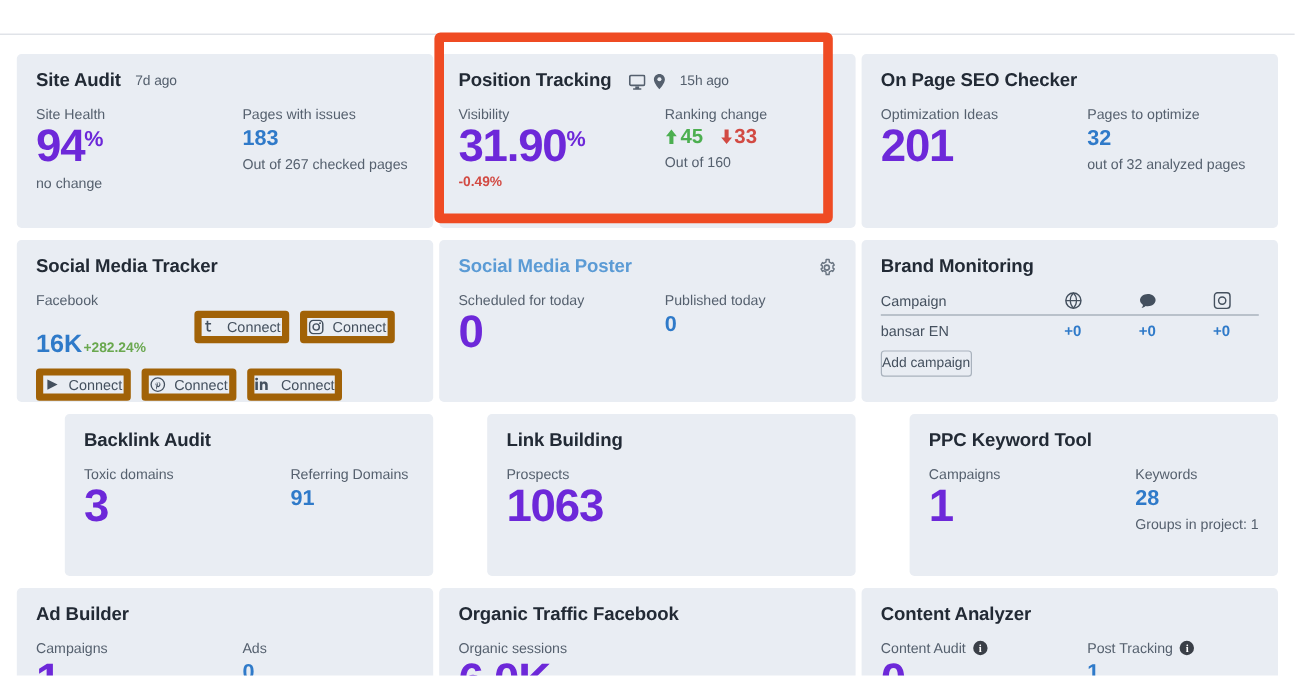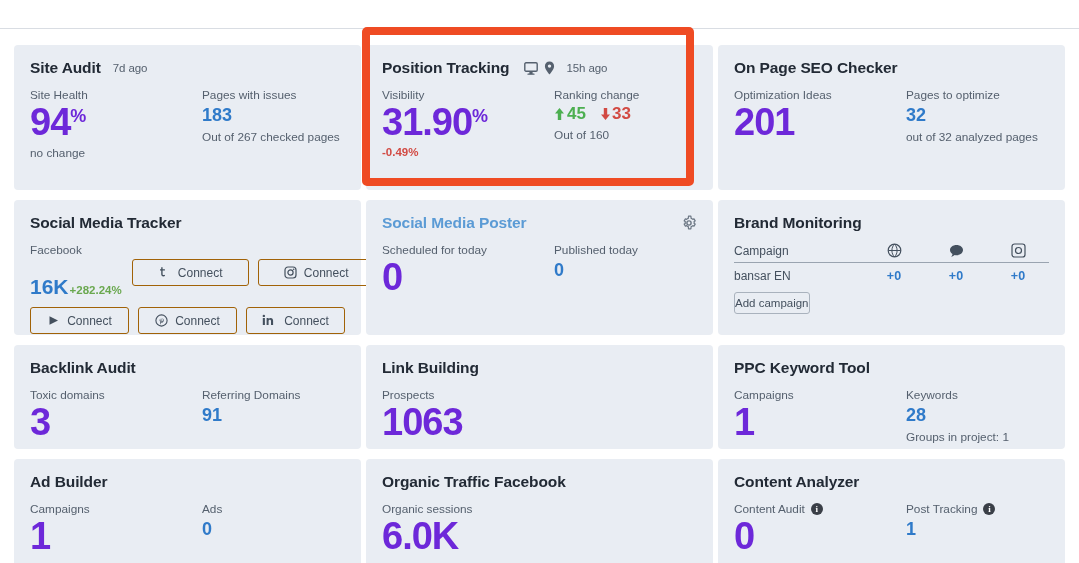--- a/index.html
+++ b/index.html
@@ -79,8 +79,8 @@
   .smt-body { display: flex; gap: 10px; align-items: flex-start; }
   .smt-left { width: 122px; }
   .connect-btn {
-    width: 117px; height: 27px;
-    border: 1px solid #a16207; border-radius: 3px; background: transparent;
+    width: 79px; height: 27px;
+    border: 6px solid #a16207; border-radius: 3px; background: transparent;
     font-size: 12px; color: #44505e;
     display: flex; align-items: center; justify-content: center; gap: 7px;
     cursor: pointer;

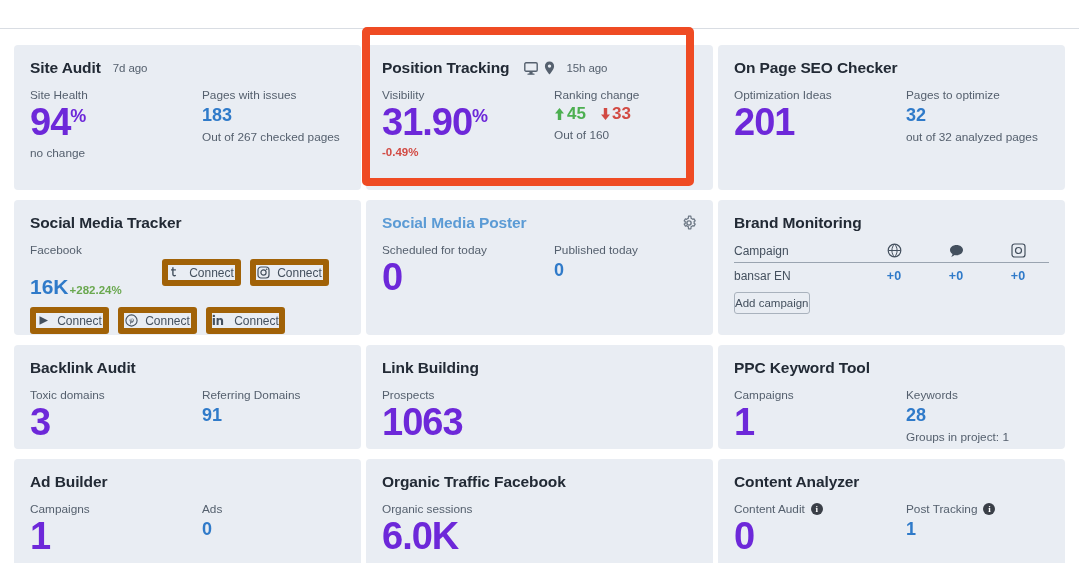--- a/index.html
+++ b/index.html
@@ -32,7 +32,7 @@
   }
   .card.r1 { height: 145px; }
   .card.r2 { height: 135px; }
-  .card.r3 { height: 104px; }
+  .card.r3 { height: 135px; margin-left: 40px; }
   .card.r4 { height: 120px; }
 
   .card-title {

